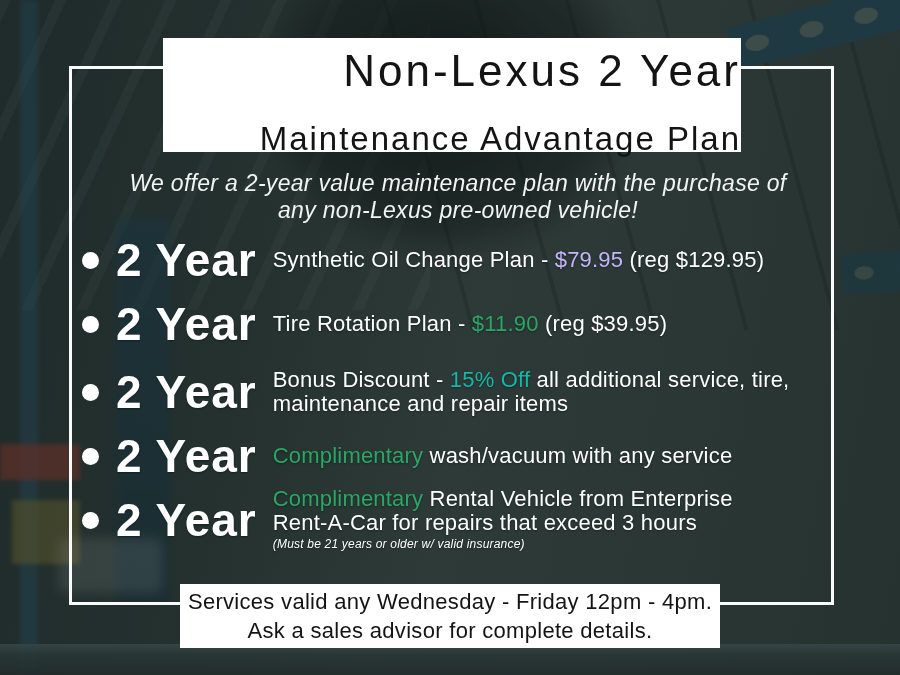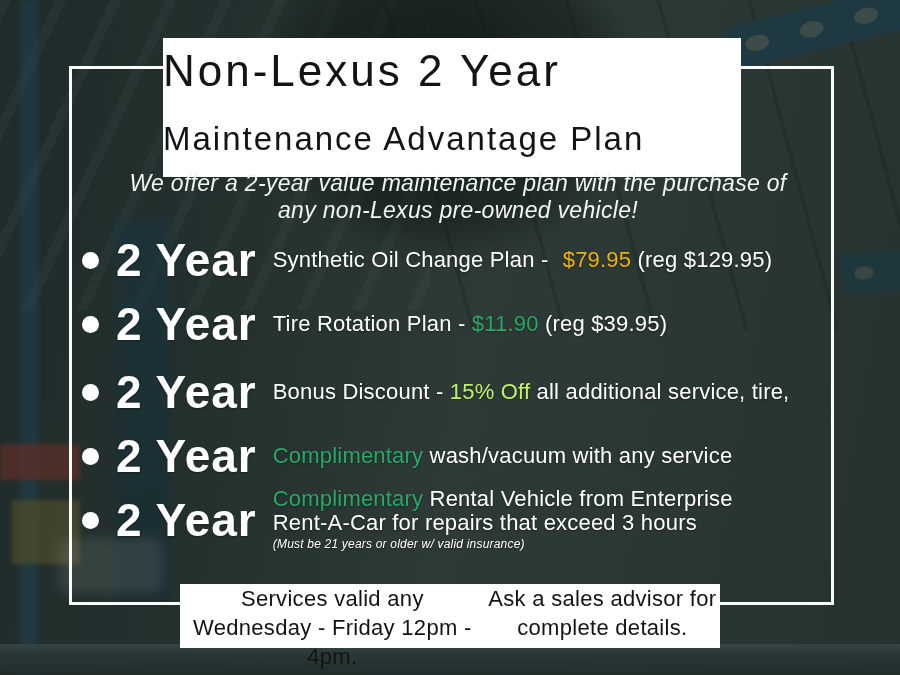--- a/index.html
+++ b/index.html
@@ -44,8 +44,8 @@
   
   .frame{position:absolute;left:69px;top:66px;width:765px;height:539px;
     border:3px solid #fafafa;box-sizing:border-box;}
-  .header-box{position:absolute;left:163px;top:38px;width:578px;height:139px;
-    background:#ffffff;text-align:left;color:#141414;}
+  .header-box{position:absolute;left:163px;top:38px;width:578px;height:114px;
+    background:#ffffff;text-align:right;color:#141414;}
   .title{font-size:44px;letter-spacing:3px;margin-top:8px;line-height:50px;white-space:nowrap;}
   .subtitle{font-size:33px;letter-spacing:2px;line-height:38px;white-space:nowrap;margin-top:24px;}
   .intro{position:absolute;left:8px;top:170px;width:900px;text-align:center;color:#f2f4f3;

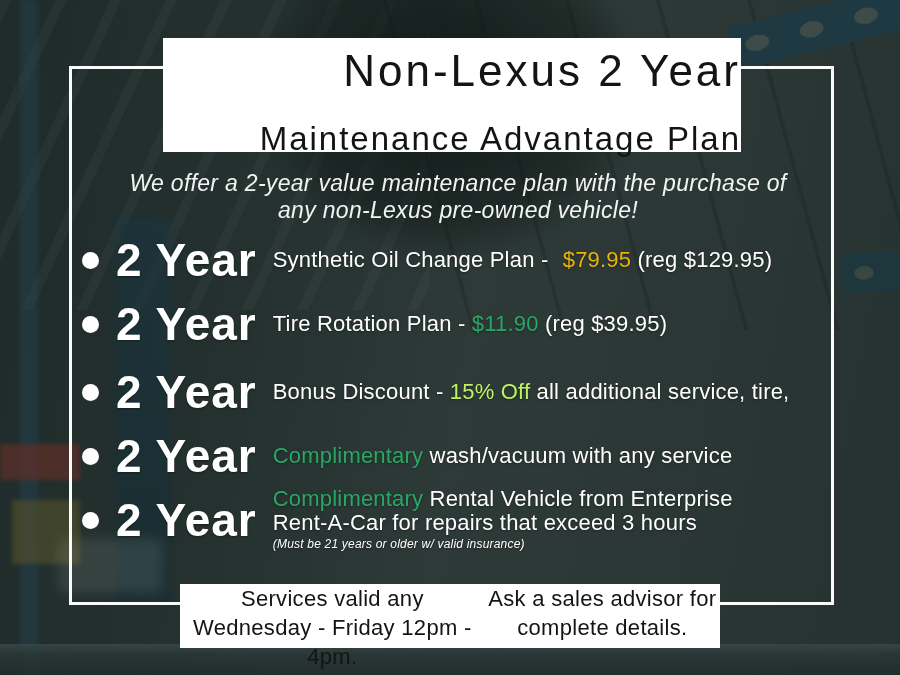--- a/index.html
+++ b/index.html
@@ -101,7 +101,7 @@
     <span class="dot"></span>
     <span class="label">2 Year</span>
     <span class="desc">
-        <span class="dline"><span>Synthetic Oil Change Plan - </span><span class="accent" style="color: #eab308; margin-left: 8px;">$79.95</span><span> (reg $129.95)</span></span>
+        <span class="dline"><span>Synthetic Oil Change Plan - </span><span class="accent" style="color: #c4b5fd;">$79.95</span><span> (reg $129.95)</span></span>
       </span>
   </div>
 

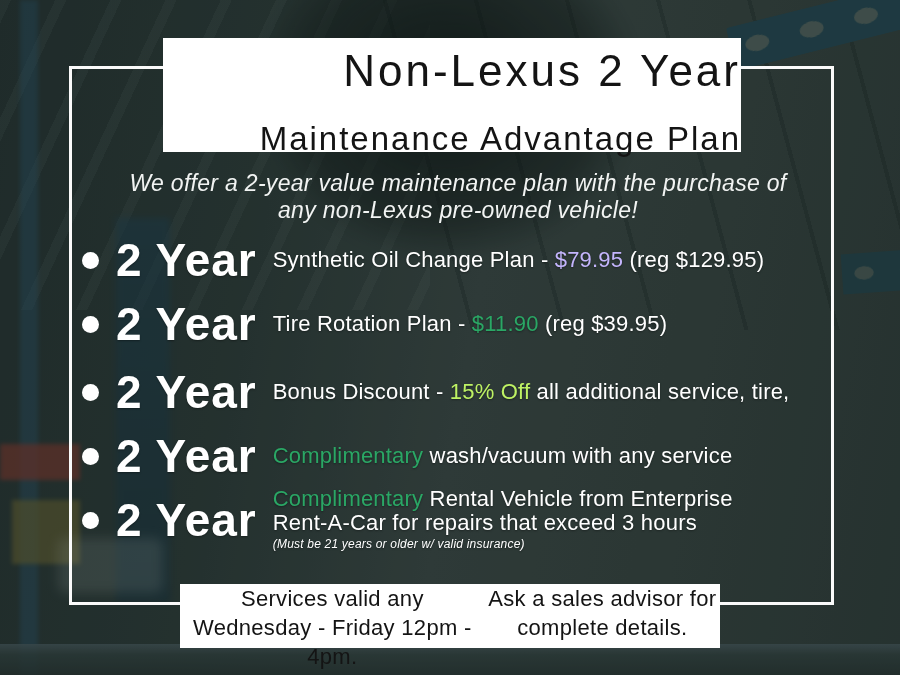--- a/index.html
+++ b/index.html
@@ -117,7 +117,7 @@
     <span class="dot"></span>
     <span class="label">2 Year</span>
     <span class="desc">
-      <span class="dline"><span>Bonus Discount - </span><span class="accent" style="color: #bef264;">15% Off</span><span> all additional service, tire,</span></span>
+      <span class="dline"><span>Bonus Discount - </span><span class="accent" style="color: #14b8a6;">15% Off</span><span> all additional service, tire,</span></span>
     </span>
   </div>
 

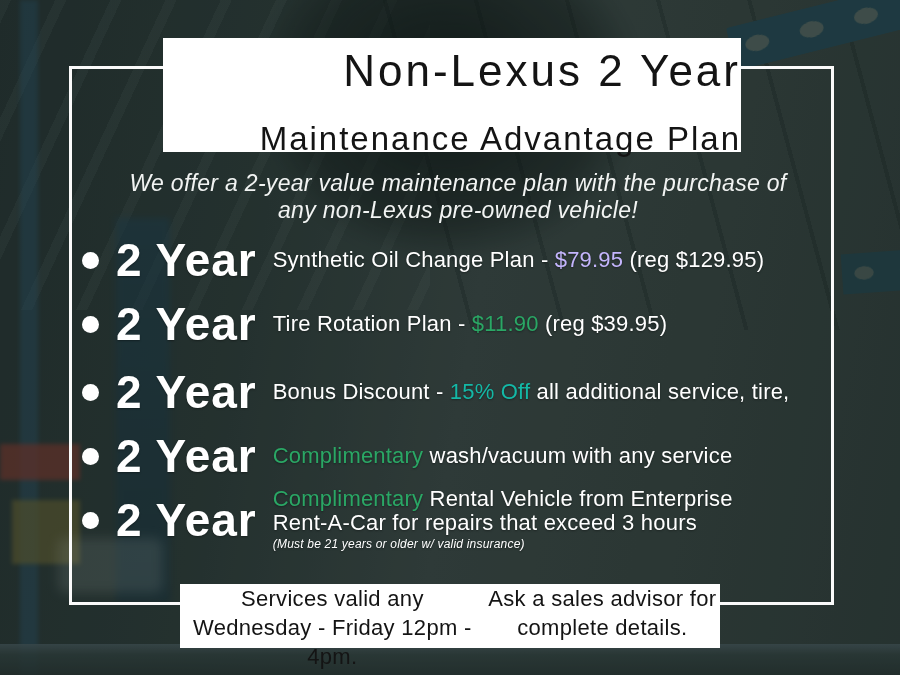--- a/index.html
+++ b/index.html
@@ -118,6 +118,7 @@
     <span class="label">2 Year</span>
     <span class="desc">
       <span class="dline"><span>Bonus Discount - </span><span class="accent" style="color: #14b8a6;">15% Off</span><span> all additional service, tire,</span></span>
+      <span class="dline">maintenance and repair items</span>
     </span>
   </div>
 

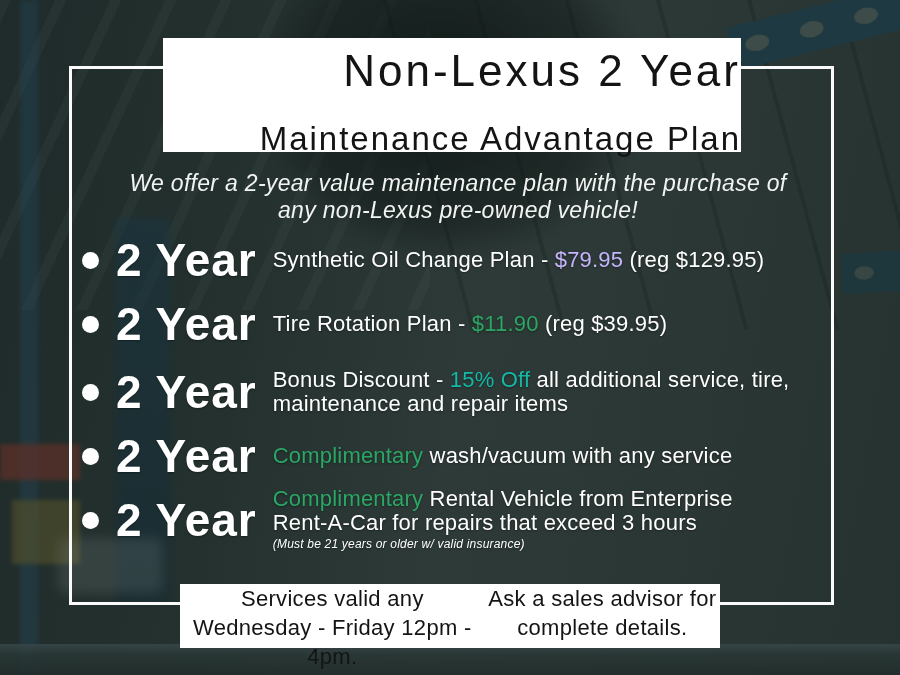--- a/index.html
+++ b/index.html
@@ -62,7 +62,7 @@
   .accent{}
   .footer-box{position:absolute;left:180px;top:584px;width:540px;height:64px;background:#ffffff;
     text-align:center;color:#141414;font-size:22px;line-height:29px;letter-spacing:.3px;
-    display:flex;flex-direction:row;justify-content:center;}
+    display:flex;flex-direction:column;justify-content:center;}
 </style>
 </head>
 <body>

